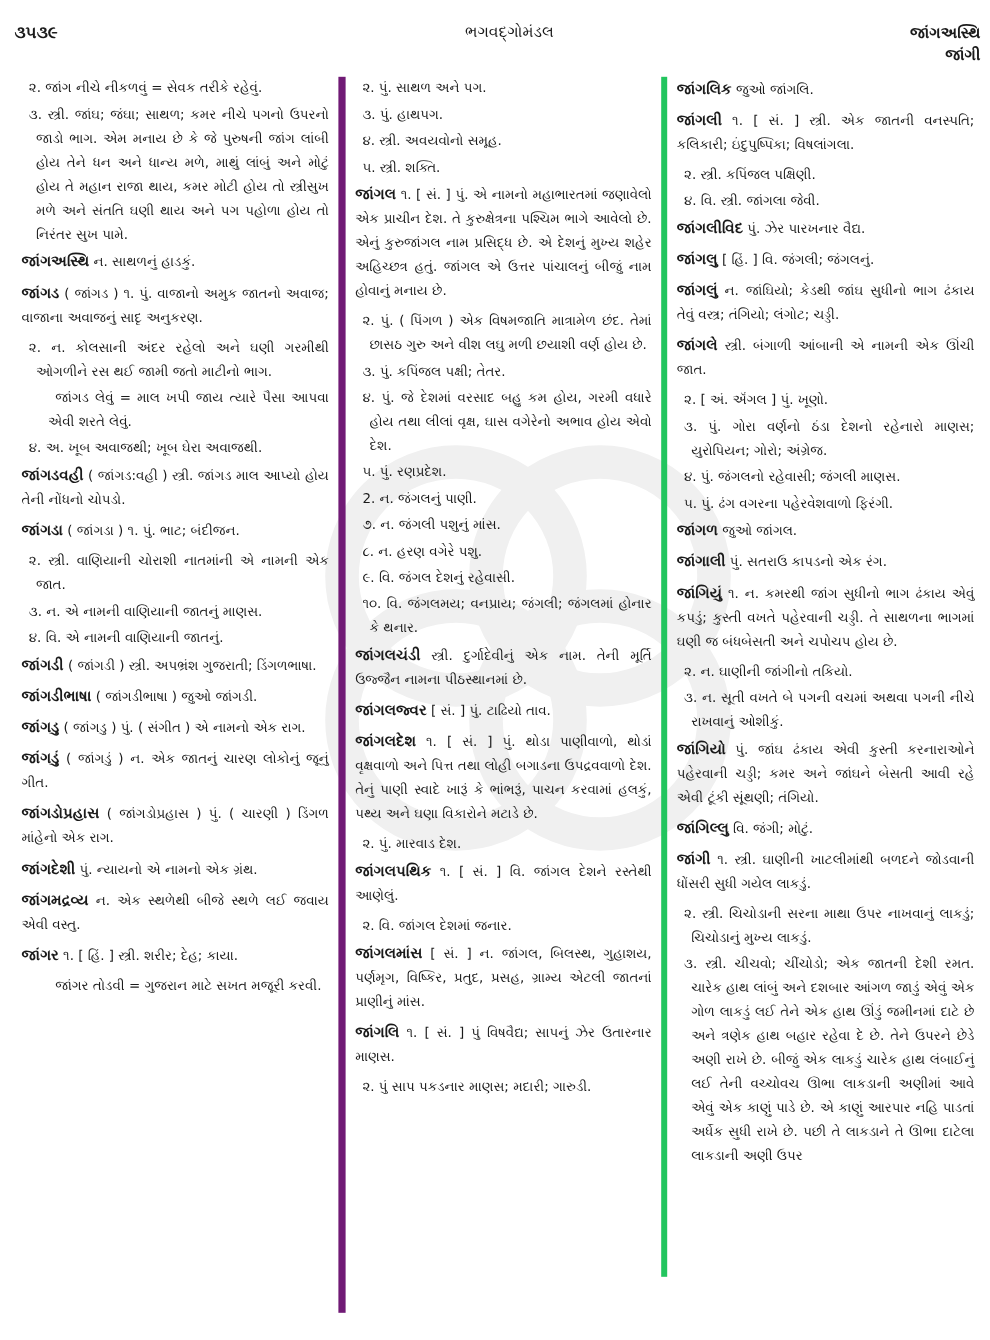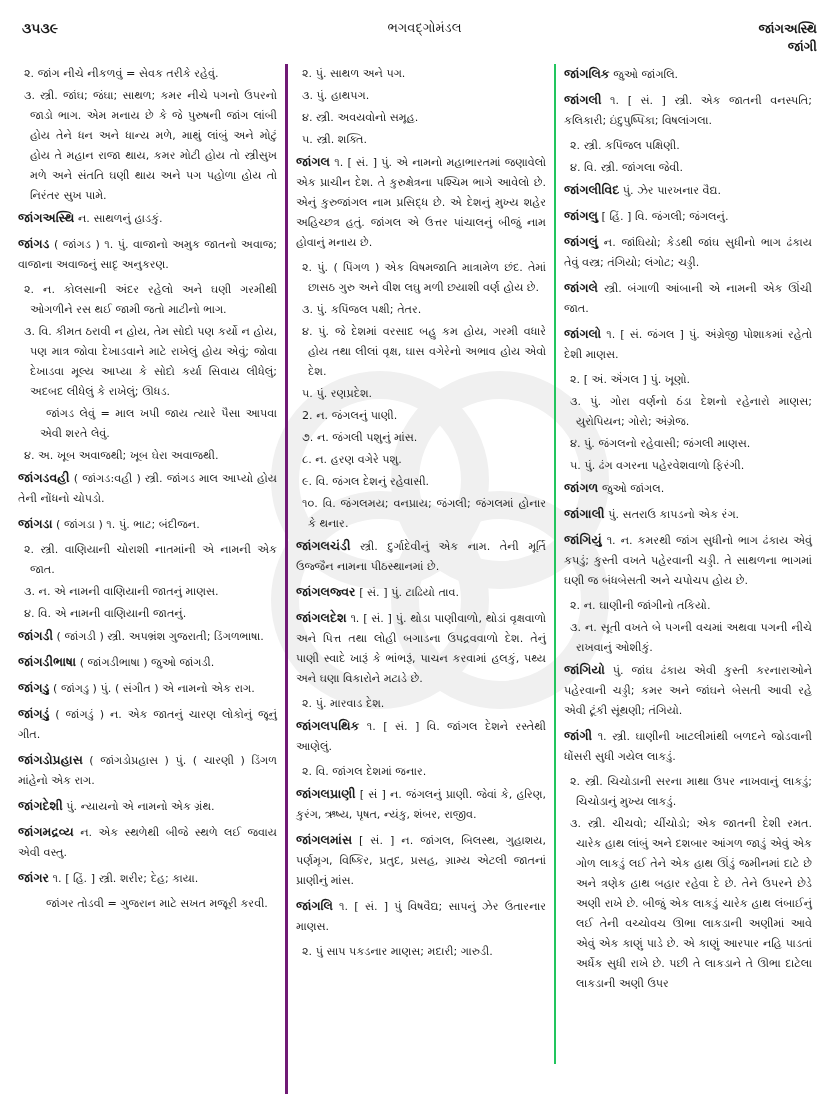--- a/index.html
+++ b/index.html
@@ -15,7 +15,7 @@
     position: absolute; top: 0; left: 0; width: 825px; height: 62px; z-index: 1;
   }
   .page-num {
-    position: absolute; left: 22px; top: 20px; font-size: 14px; font-weight: bold;
+    position: absolute; left: 12px; top: 20px; font-size: 14px; font-weight: bold;
   }
   .book-title {
     position: absolute; left: 0; width: 825px; top: 20px; text-align: center;

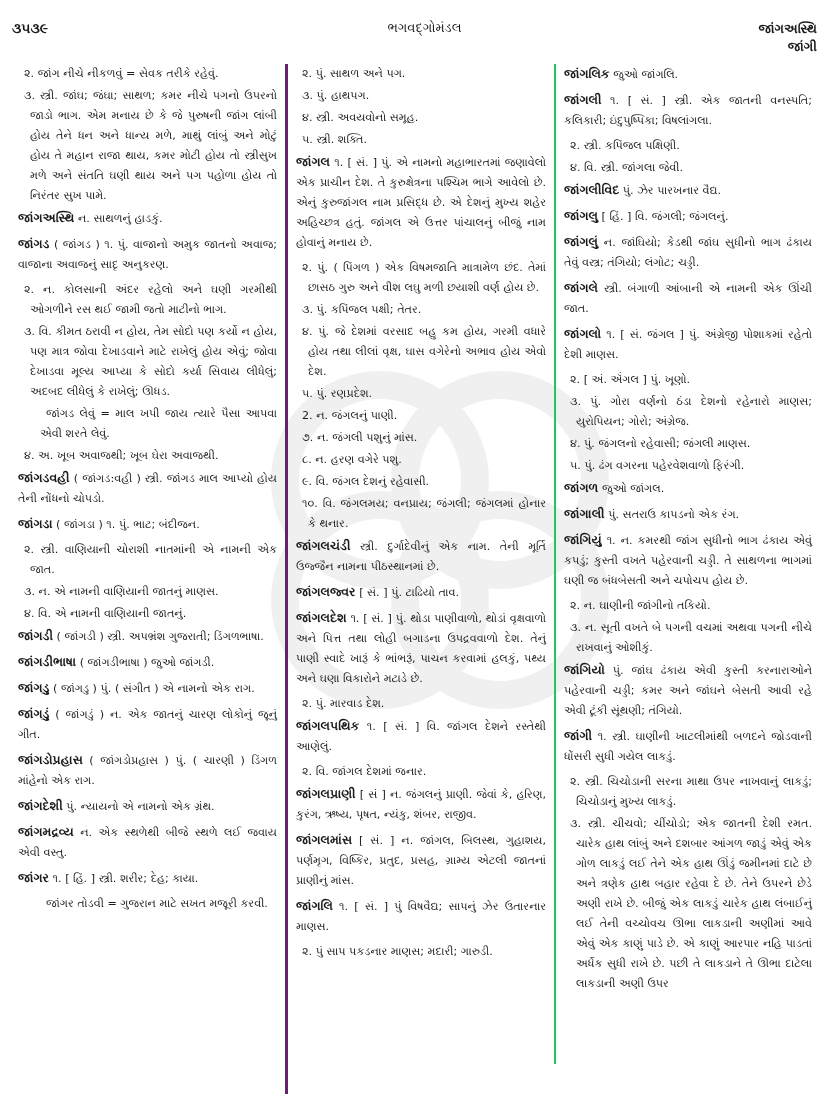--- a/index.html
+++ b/index.html
@@ -33,7 +33,7 @@
     box-sizing: border-box; padding: 0 8px; font-size: 11.2px; line-height: 20px;
     text-align: justify; overflow: hidden;
   }
-  .col-1 { width: 280px; border-right: 3px solid #701a75; padding-left: 10px; height: 1030px; }
+  .col-1 { width: 280px; border-right: 6px solid #701a75; padding-left: 10px; height: 1030px; }
   .col-2 { width: 268px; border-right: 2px solid #22c55e; height: 1000px; }
   .col-3 { width: 264px; }
   .entry { margin: 0 0 5px 0; text-indent: 0; }

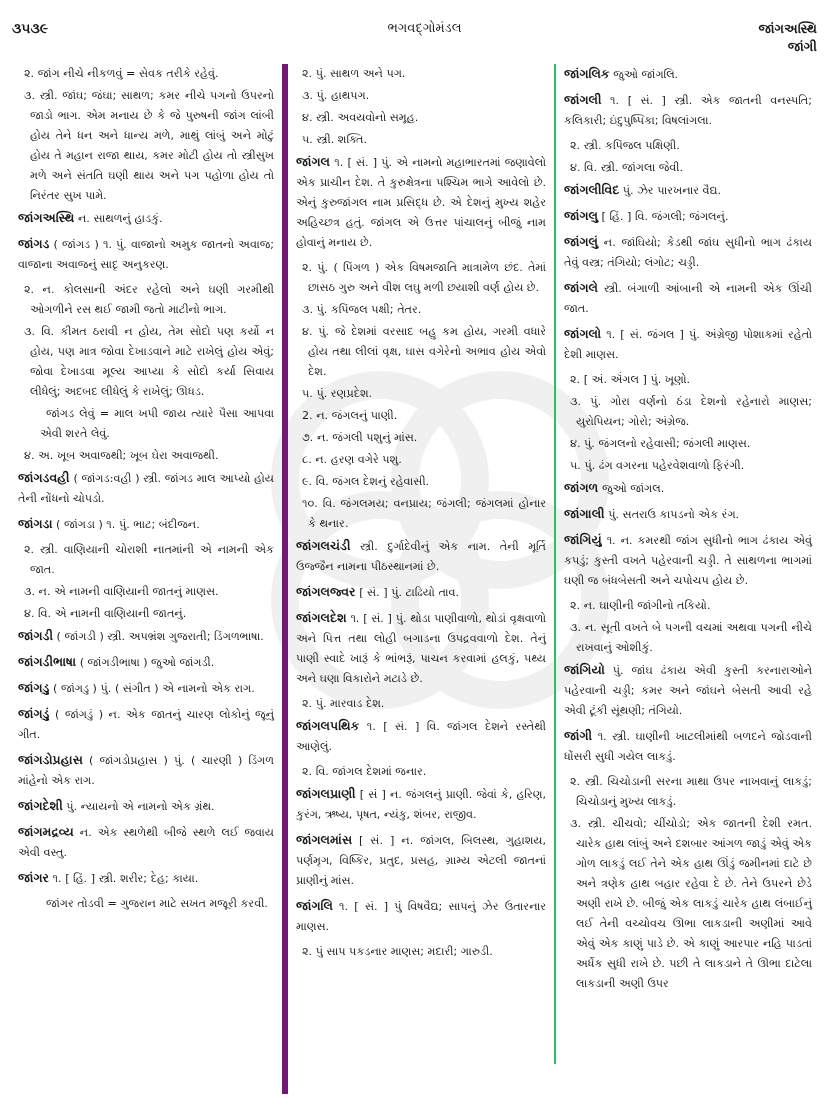--- a/index.html
+++ b/index.html
@@ -34,7 +34,7 @@
     text-align: justify; overflow: hidden;
   }
   .col-1 { width: 280px; border-right: 6px solid #701a75; padding-left: 10px; height: 1030px; }
-  .col-2 { width: 268px; border-right: 2px solid #22c55e; height: 1000px; }
+  .col-2 { width: 268px; border-right: 5px solid #22c55e; height: 1000px; }
   .col-3 { width: 264px; }
   .entry { margin: 0 0 5px 0; text-indent: 0; }
   .hw { font-weight: bold; font-size: 12.5px; }

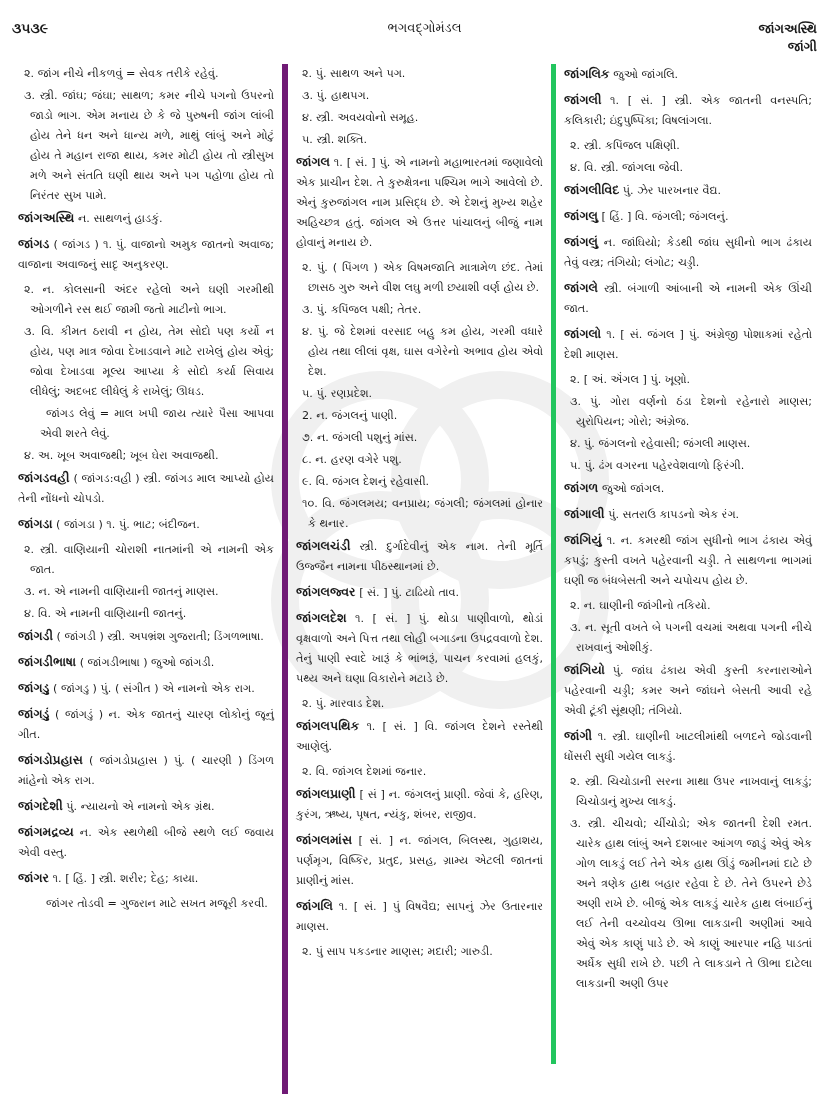--- a/index.html
+++ b/index.html
@@ -69,7 +69,6 @@
       <p class="entry"><span class="hw">જાંગઅસ્થિ</span><span> ન. સાથળનું હાડકું.</span></p>
       <p class="entry"><span class="hw">જાંગડ</span><span> ( જાંગડ ) ૧. પું. વાજાનો અમુક જાતનો અવાજ; વાજાના અવાજનું સાદૃ અનુકરણ.</span></p>
       <p class="sense">૨. ન. કોલસાની અંદર રહેલો અને ઘણી ગરમીથી ઓગળીને રસ થઈ જામી જતો માટીનો ભાગ.</p>
-      <p class="sense">૩. વિ. કીમત ઠરાવી ન હોય, તેમ સોદો પણ કર્યો ન હોય, પણ માત્ર જોવા દેખાડવાને માટે રાખેલું હોય એવું; જોવા દેખાડવા મૂલ્ય આપ્યા કે સોદો કર્યા સિવાય લીધેલું; અદબદ લીધેલું કે રાખેલું; ઊધડ.</p>
       <p class="idiom">જાંગડ લેવું = માલ ખપી જાય ત્યારે પૈસા આપવા એવી શરતે લેવું.</p>
       <p class="sense">૪. અ. ખૂબ અવાજથી; ખૂબ ઘેરા અવાજથી.</p>
       <p class="entry"><span class="hw">જાંગડવહી</span><span> ( જાંગડ:વહી ) સ્ત્રી. જાંગડ માલ આપ્યો હોય તેની નોંધનો ચોપડો.</span></p>

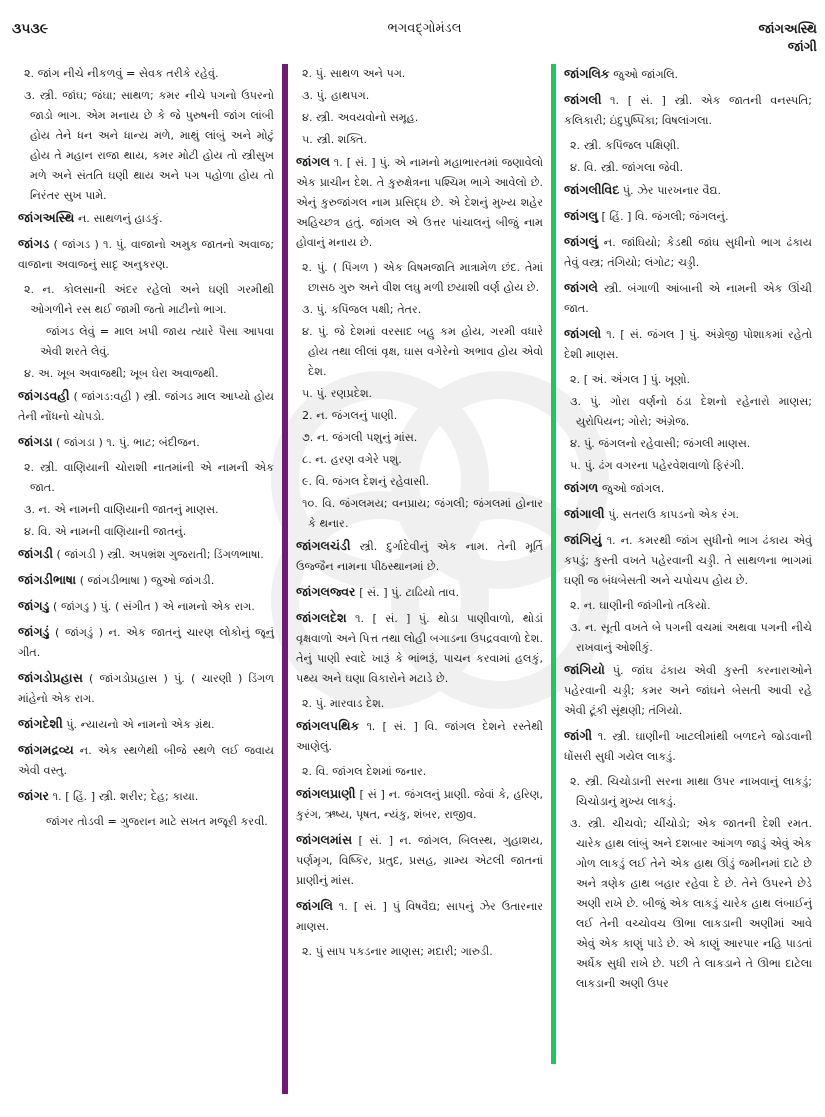--- a/index.html
+++ b/index.html
@@ -121,7 +121,6 @@
       <p class="entry"><span class="hw">જાંગલુ</span><span> [ હિં. ] વિ. જંગલી; જંગલનું.</span></p>
       <p class="entry"><span class="hw">જાંગલું</span><span> ન. જાંઘિયો; કેડથી જાંઘ સુધીનો ભાગ ઢંકાય તેવું વસ્ત્ર; તંગિયો; લંગોટ; ચડ્ડી.</span></p>
       <p class="entry"><span class="hw">જાંગલે</span><span> સ્ત્રી. બંગાળી આંબાની એ નામની એક ઊંચી જાત.</span></p>
-      <p class="entry"><span class="hw">જાંગલો</span><span> ૧. [ સં. જંગલ ] પું. અંગ્રેજી પોશાકમાં રહેતો દેશી માણસ.</span></p>
       <p class="sense">૨. [ અં. ઍંગલ ] પું. ખૂણો.</p>
       <p class="sense">૩. પું. ગોરા વર્ણનો ઠંડા દેશનો રહેનારો માણસ; યુરોપિયન; ગોરો; અંગ્રેજ.</p>
       <p class="sense">૪. પું. જંગલનો રહેવાસી; જંગલી માણસ.</p>

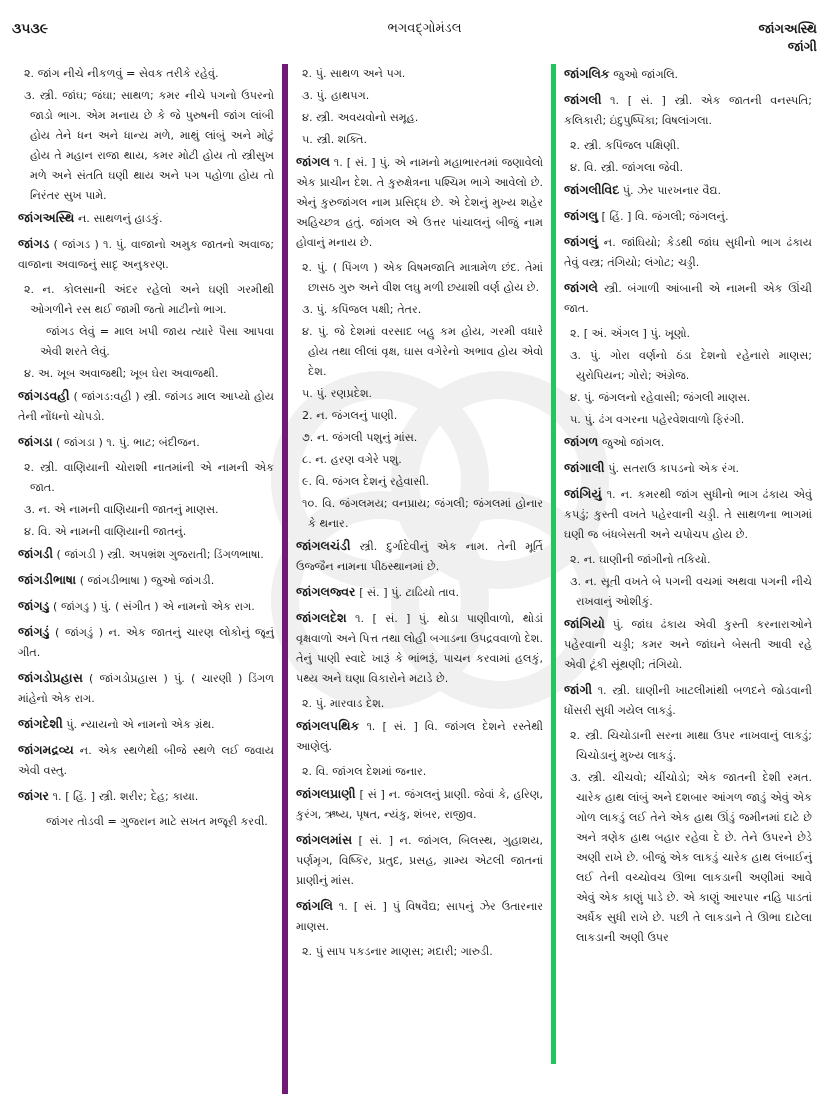--- a/index.html
+++ b/index.html
@@ -131,6 +131,7 @@
       <p class="sense">૨. ન. ઘાણીની જાંગીનો તકિયો.</p>
       <p class="sense">૩. ન. સૂતી વખતે બે પગની વચમાં અથવા પગની નીચે રાખવાનું ઓશીકું.</p>
       <p class="entry"><span class="hw">જાંગિયો</span><span> પું. જાંઘ ઢંકાય એવી કુસ્તી કરનારાઓને પહેરવાની ચડ્ડી; કમર અને જાંઘને બેસતી આવી રહે એવી ટૂંકી સૂંથણી; તંગિયો.</span></p>
+      <p class="entry"><span class="hw">જાંગિલ્લુ</span><span> વિ. જંગી; મોટું.</span></p>
       <p class="entry"><span class="hw">જાંગી</span><span> ૧. સ્ત્રી. ઘાણીની ખાટલીમાંથી બળદને જોડવાની ધોંસરી સુધી ગયેલ લાકડું.</span></p>
       <p class="sense">૨. સ્ત્રી. ચિચોડાની સરના માથા ઉપર નાખવાનું લાકડું; ચિચોડાનું મુખ્ય લાકડું.</p>
       <p class="sense">૩. સ્ત્રી. ચીચવો; ચીંચોડો; એક જાતની દેશી રમત. ચારેક હાથ લાંબું અને દશબાર આંગળ જાડું એવું એક ગોળ લાકડું લઈ તેને એક હાથ ઊંડું જમીનમાં દાટે છે અને ત્રણેક હાથ બહાર રહેવા દે છે. તેને ઉપરને છેડે અણી રાખે છે. બીજું એક લાકડું ચારેક હાથ લંબાઈનું લઈ તેની વચ્ચોવચ ઊભા લાકડાની અણીમાં આવે એવું એક કાણું પાડે છે. એ કાણું આરપાર નહિ પાડતાં અર્ધેક સુધી રાખે છે. પછી તે લાકડાને તે ઊભા દાટેલા લાકડાની અણી ઉપર</p>

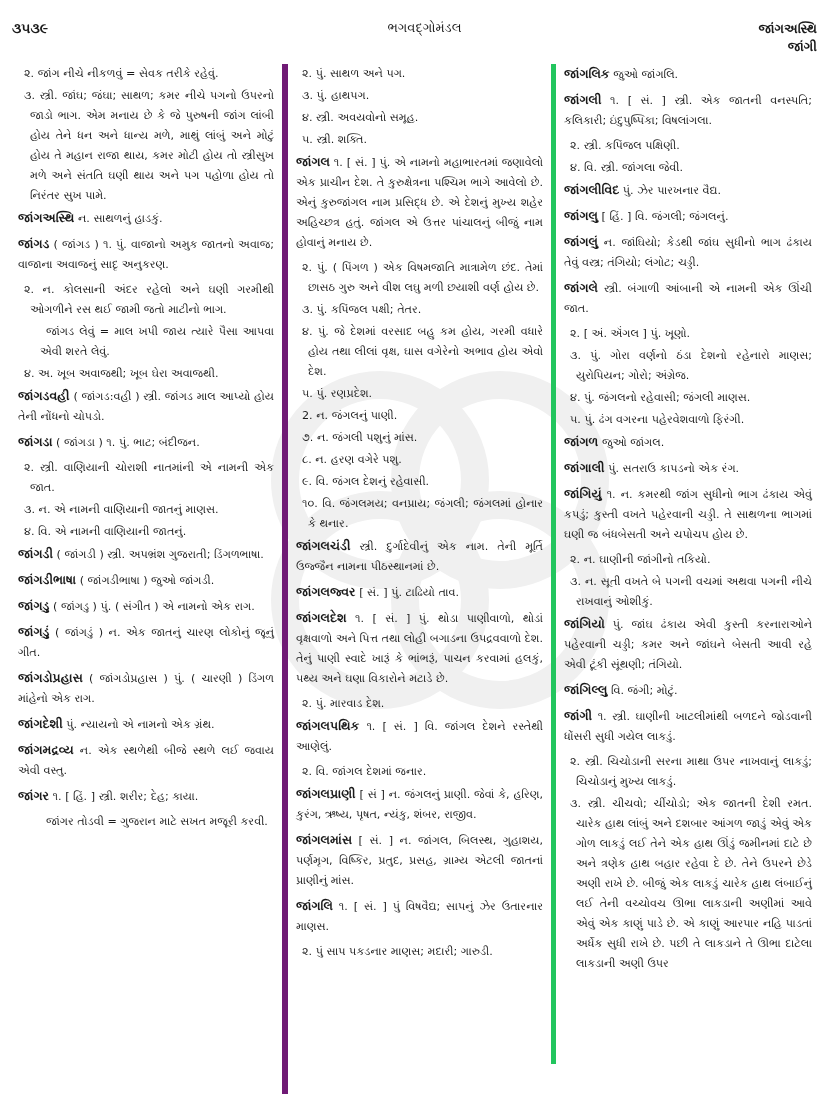--- a/index.html
+++ b/index.html
@@ -107,7 +107,6 @@
       <p class="sense">૨. પું. મારવાડ દેશ.</p>
       <p class="entry"><span class="hw">જાંગલપથિક</span><span> ૧. [ સં. ] વિ. જાંગલ દેશને રસ્તેથી આણેલું.</span></p>
       <p class="sense">૨. વિ. જાંગલ દેશમાં જનાર.</p>
-      <p class="entry"><span class="hw">જાંગલપ્રાણી</span><span> [ સં ] ન. જંગલનું પ્રાણી. જેવાં કે, હરિણ, કુરંગ, ઋષ્ય, પૃષત, ન્યંકુ, શંબર, રાજીવ.</span></p>
       <p class="entry"><span class="hw">જાંગલમાંસ</span><span> [ સં. ] ન. જાંગલ, બિલસ્થ, ગુહાશય, પર્ણમૃગ, વિષ્કિર, પ્રતુદ, પ્રસહ, ગ્રામ્ય એટલી જાતનાં પ્રાણીનું માંસ.</span></p>
       <p class="entry"><span class="hw">જાંગલિ</span><span> ૧. [ સં. ] પું વિષવૈદ્ય; સાપનું ઝેર ઉતારનાર માણસ.</span></p>
       <p class="sense">૨. પું સાપ પકડનાર માણસ; મદારી; ગારુડી.</p>

